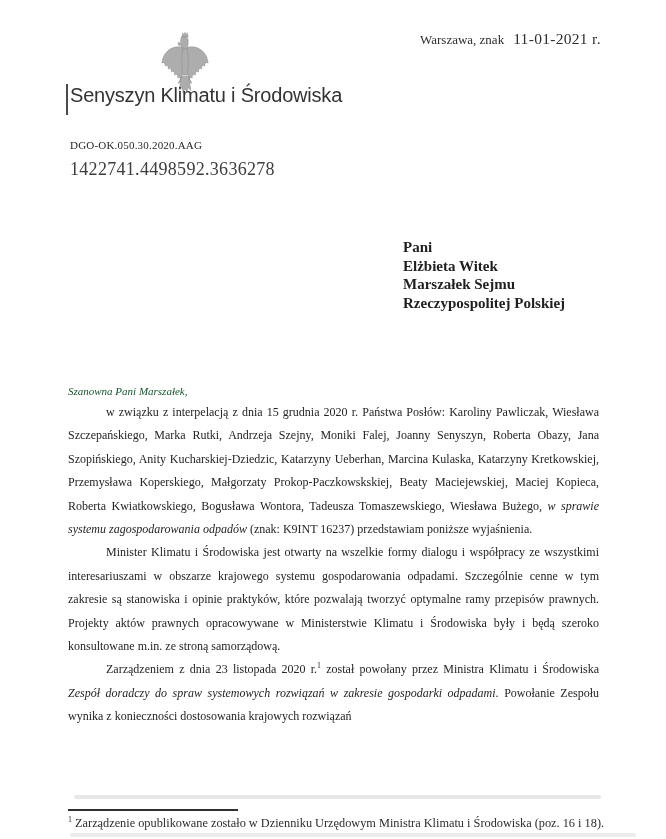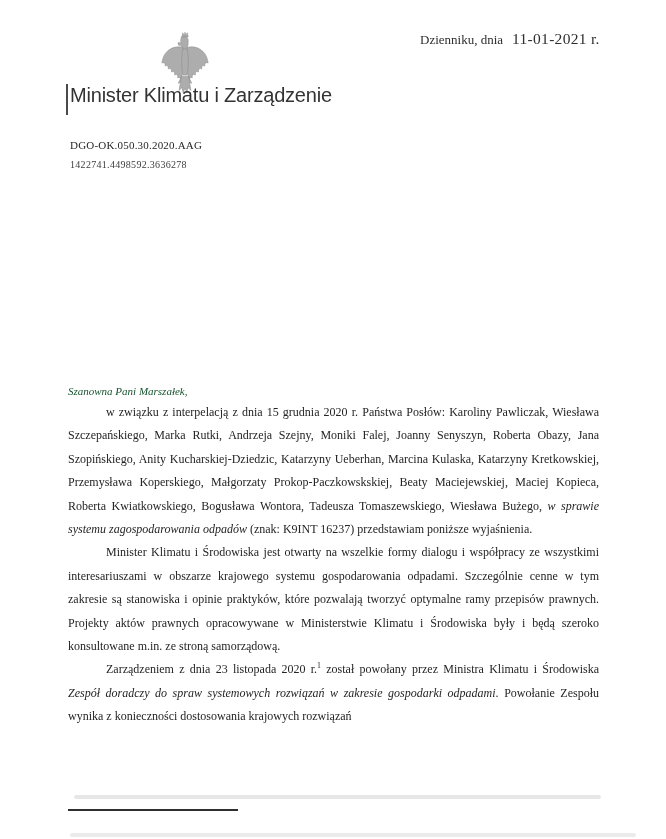--- a/index.html
+++ b/index.html
@@ -52,7 +52,7 @@
   </svg>
 
   <div class="date-line">
-    <span>Dzienniku, dnia</span><span class="date">11-01-2021 r.</span>
+    <span>Warszawa, znak</span><span class="date">11-01-2021 r.</span>
   </div>
 
   <div class="caret"></div>

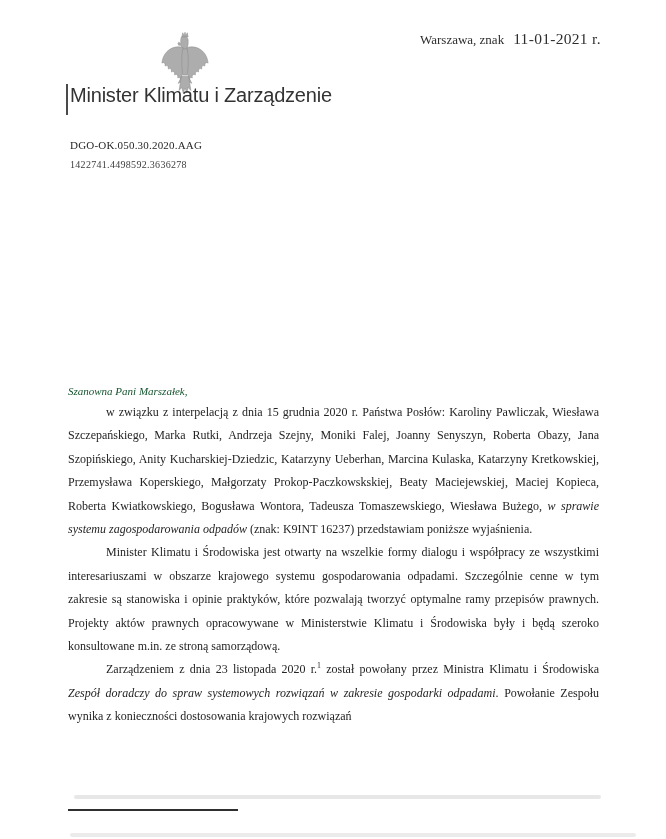--- a/index.html
+++ b/index.html
@@ -56,7 +56,7 @@
   </div>
 
   <div class="caret"></div>
-  <div class="title">Minister Klimatu i Zarządzenie</div>
+  <div class="title">Senyszyn Klimatu i Środowiska</div>
 
   <div class="ref">DGO-OK.050.30.2020.AAG</div>
   <div class="doc-id">1422741.4498592.3636278</div>

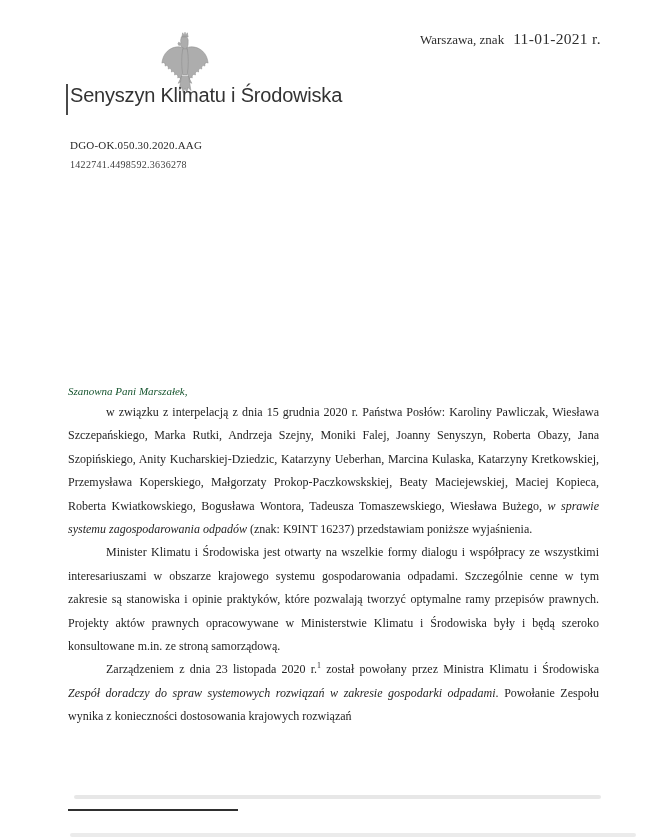--- a/index.html
+++ b/index.html
@@ -17,7 +17,7 @@
     letter-spacing:-0.2px;white-space:nowrap;
   }
   .ref{position:absolute;left:70px;top:139px;font-size:11px;color:#262626;letter-spacing:0.2px;}
-  .doc-id{position:absolute;left:70px;top:159px;font-size:10px;color:#3d3d3d;letter-spacing:0.3px;text-align:center;}
+  .doc-id{position:absolute;left:70px;top:159px;font-size:18px;color:#3d3d3d;letter-spacing:0.3px;text-align:center;}
   .recipient{position:absolute;left:403px;top:238px;font-size:15px;font-weight:bold;line-height:18.5px;color:#1f1f1f;}
   .salutation{position:absolute;left:68px;top:357px;font-size:11px;font-style:italic;color:#14532d;margin-top:28px;}
   .body-text{

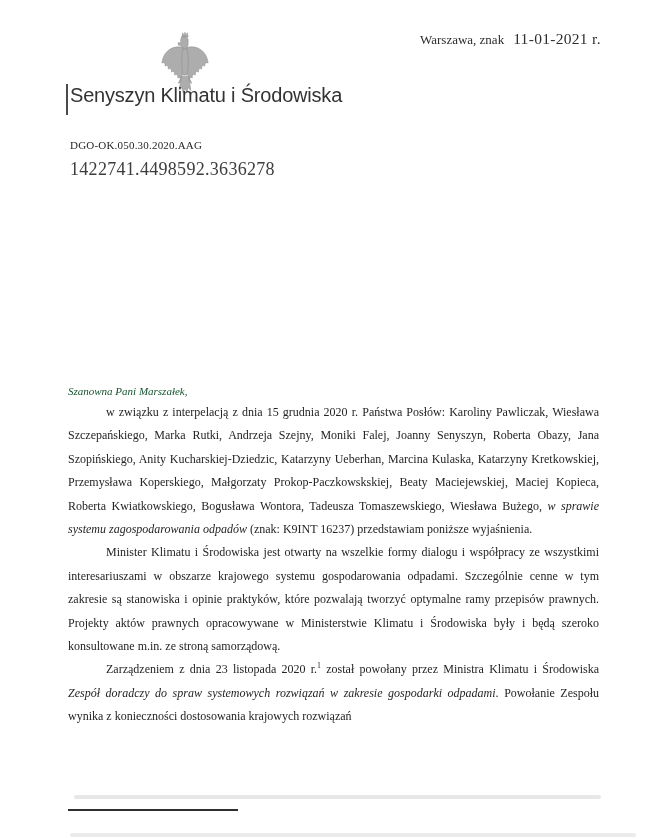--- a/index.html
+++ b/index.html
@@ -61,6 +61,12 @@
   <div class="ref">DGO-OK.050.30.2020.AAG</div>
   <div class="doc-id">1422741.4498592.3636278</div>
 
+  <div class="recipient">
+    <div>Pani</div>
+    <div>Elżbieta Witek</div>
+    <div>Marszałek Sejmu</div>
+    <div>Rzeczypospolitej Polskiej</div>
+  </div>
 
   <div class="salutation">Szanowna Pani Marszałek,</div>
 

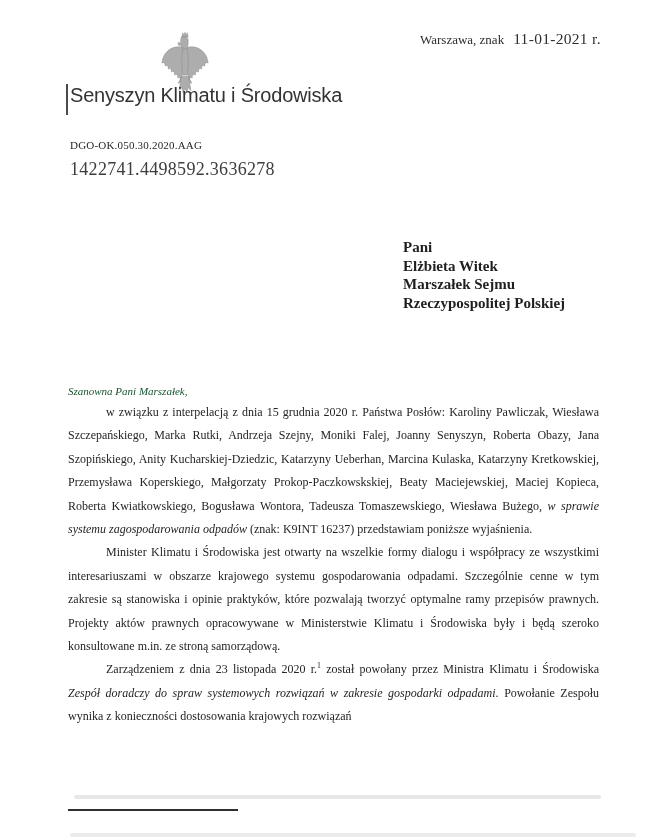--- a/index.html
+++ b/index.html
@@ -79,6 +79,9 @@
   <div class="artifact artifact-top"></div>
 
   <div class="footnote-rule"></div>
+  <div class="footnote">
+    <span class="sup">1</span><span> Zarządzenie opublikowane zostało w Dzienniku Urzędowym Ministra Klimatu i Środowiska (poz. 16 i 18).</span>
+  </div>
 
   <div class="artifact artifact-bottom"></div>
 

